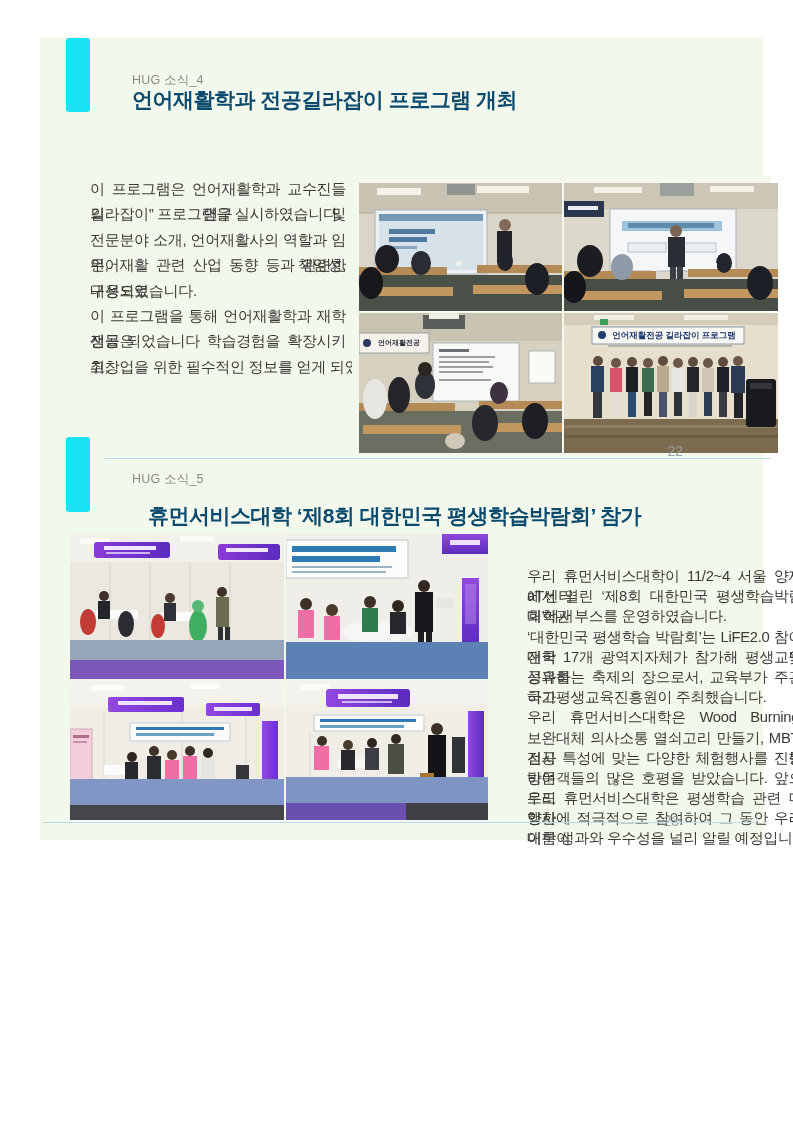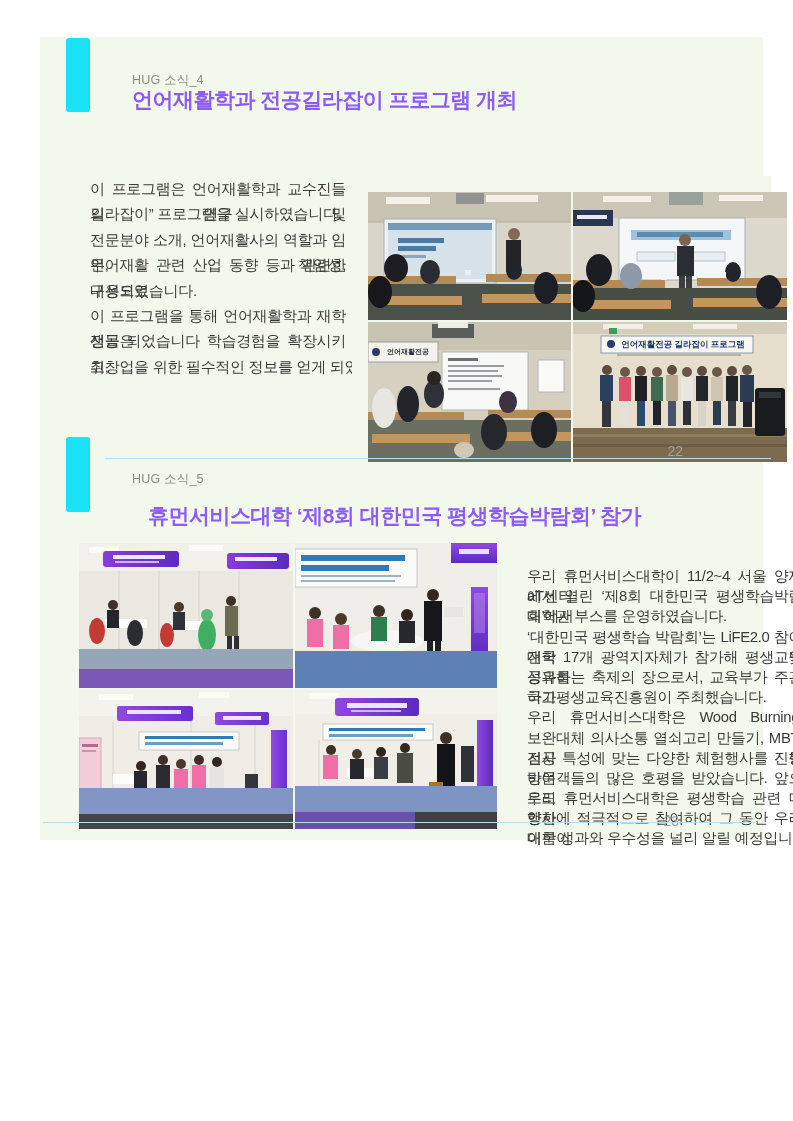--- a/index.html
+++ b/index.html
@@ -8,7 +8,7 @@
   .panel{position:absolute;left:40px;top:37px;width:723px;height:803px;background:#f3f8ec;}
   .accent-bar{position:absolute;width:24px;height:74px;background:#18e2f4;border-radius:3px;}
   .kicker{position:absolute;left:92px;font-size:12.5px;color:#8a8b85;letter-spacing:0.2px;}
-  .sec-title{position:absolute;left:92px;font-size:21px;font-weight:bold;color:#8b5cf6;
+  .sec-title{position:absolute;left:92px;font-size:21px;font-weight:bold;color:#0c4a6e;
              letter-spacing:-0.5px;white-space:nowrap;}
   .bodytext{position:absolute;color:#3a3a36;font-size:15px;letter-spacing:-0.3px;}
   .tline{white-space:nowrap;}

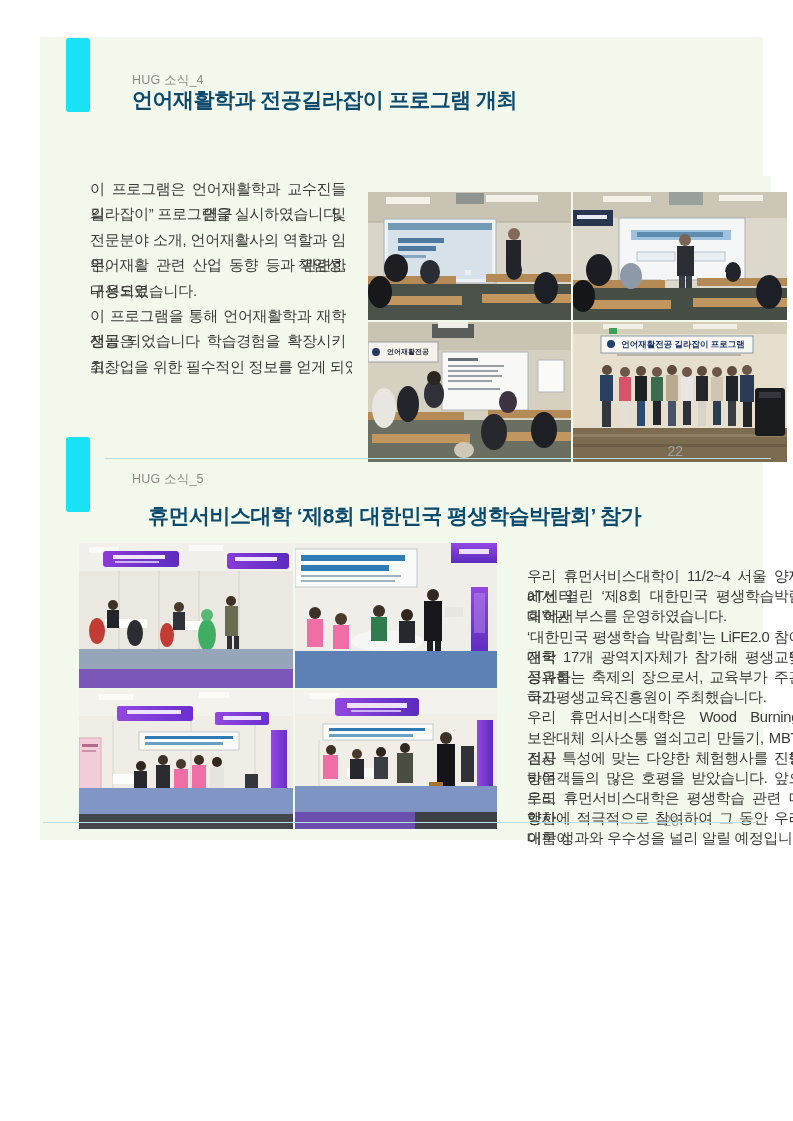--- a/index.html
+++ b/index.html
@@ -22,7 +22,7 @@
              grid-template-columns:203px 214px;grid-template-rows:128px 140px;}
   .s2-photos{left:63px;top:527px;width:418px;height:286px;
              grid-template-columns:214px 202px;grid-template-rows:145px 139px;}
-  .photo-grid figure{margin:16px;width:100%;height:100%;overflow:hidden;}
+  .photo-grid figure{margin:7px;width:100%;height:100%;overflow:hidden;}
   .photo-grid svg{display:block;width:100%;height:100%;}
   .divider{position:absolute;height:0;border-top:1px solid #bcdde7;}
   .pagenum{position:absolute;font-size:14px;color:#9aa3a3;}

